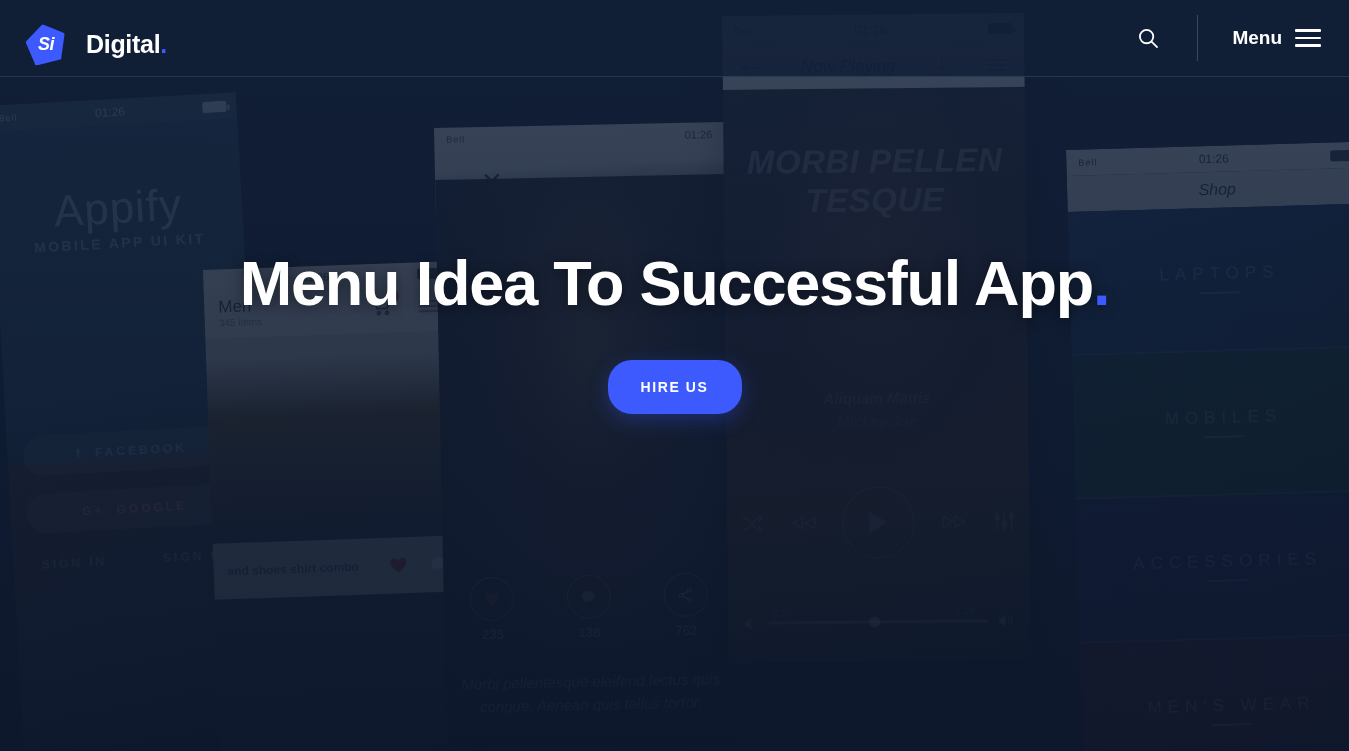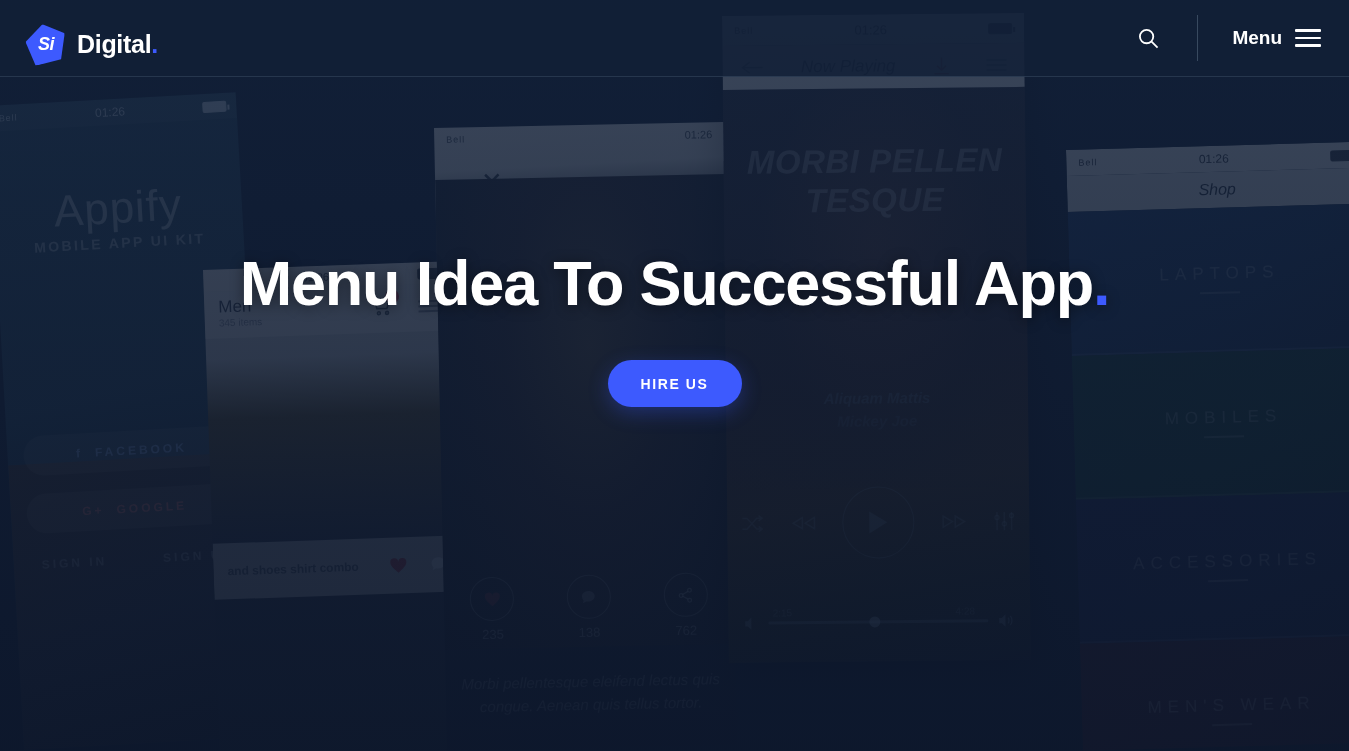--- a/index.html
+++ b/index.html
@@ -247,7 +247,7 @@
     border-bottom: 1px solid rgba(170,195,220,0.14);
     z-index: 10;
   }
-  .brand { display: flex; align-items: center; gap: 11px; margin-top: 12px; }
+  .brand { display: flex; align-items: center; gap: 20px; margin-top: 12px; }
   .brand-mark {
     width: 40px; height: 40px; position: relative;
     display: flex; align-items: center; justify-content: center;

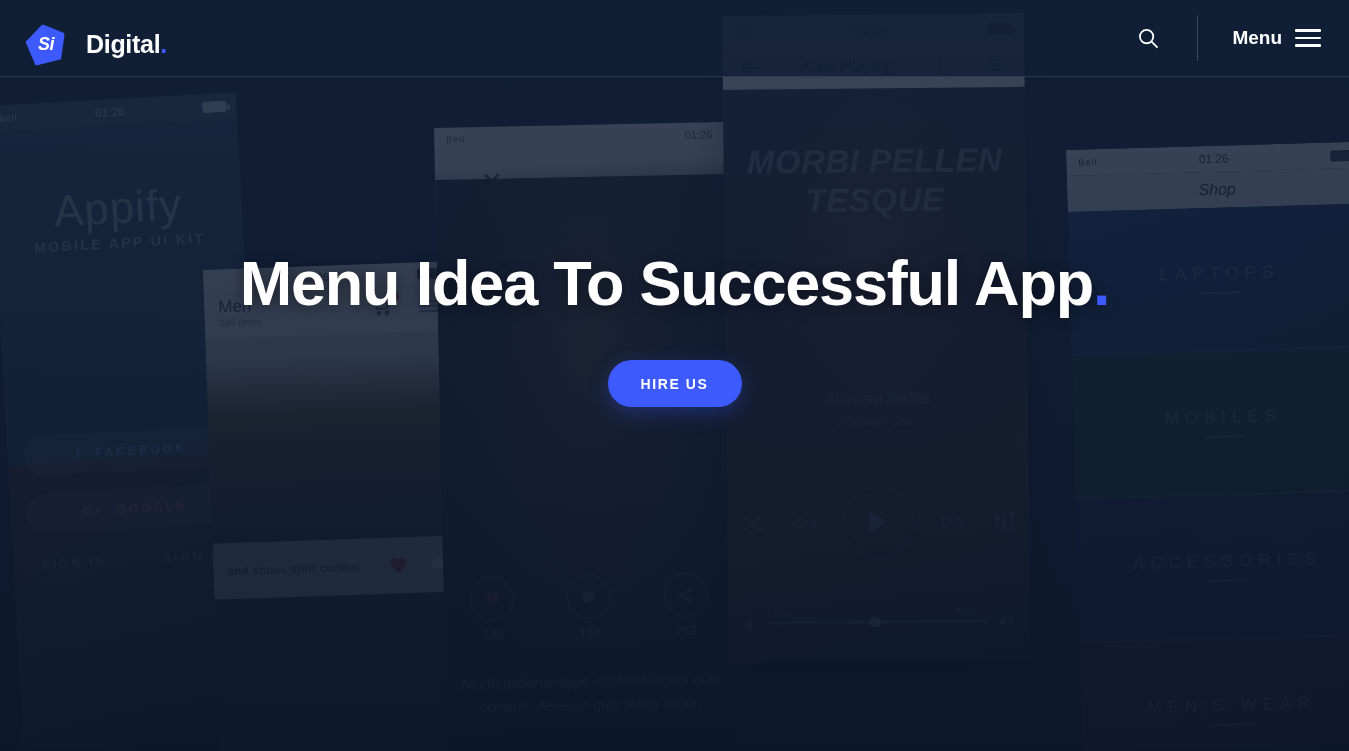--- a/index.html
+++ b/index.html
@@ -300,7 +300,7 @@
   }
   .hero-cta {
     margin-top: 44px; display:inline-flex; align-items:center; justify-content:center;
-    height: 47px; padding: 0 33px; border-radius: 24px;
+    height: 54px; padding: 0 33px; border-radius: 24px;
     background: #3d5afe; color:#fff; font-size: 14px; font-weight: 700;
     letter-spacing: 1.6px; border: none; cursor: pointer;
     box-shadow: 0 6px 20px rgba(61,90,254,0.30);

